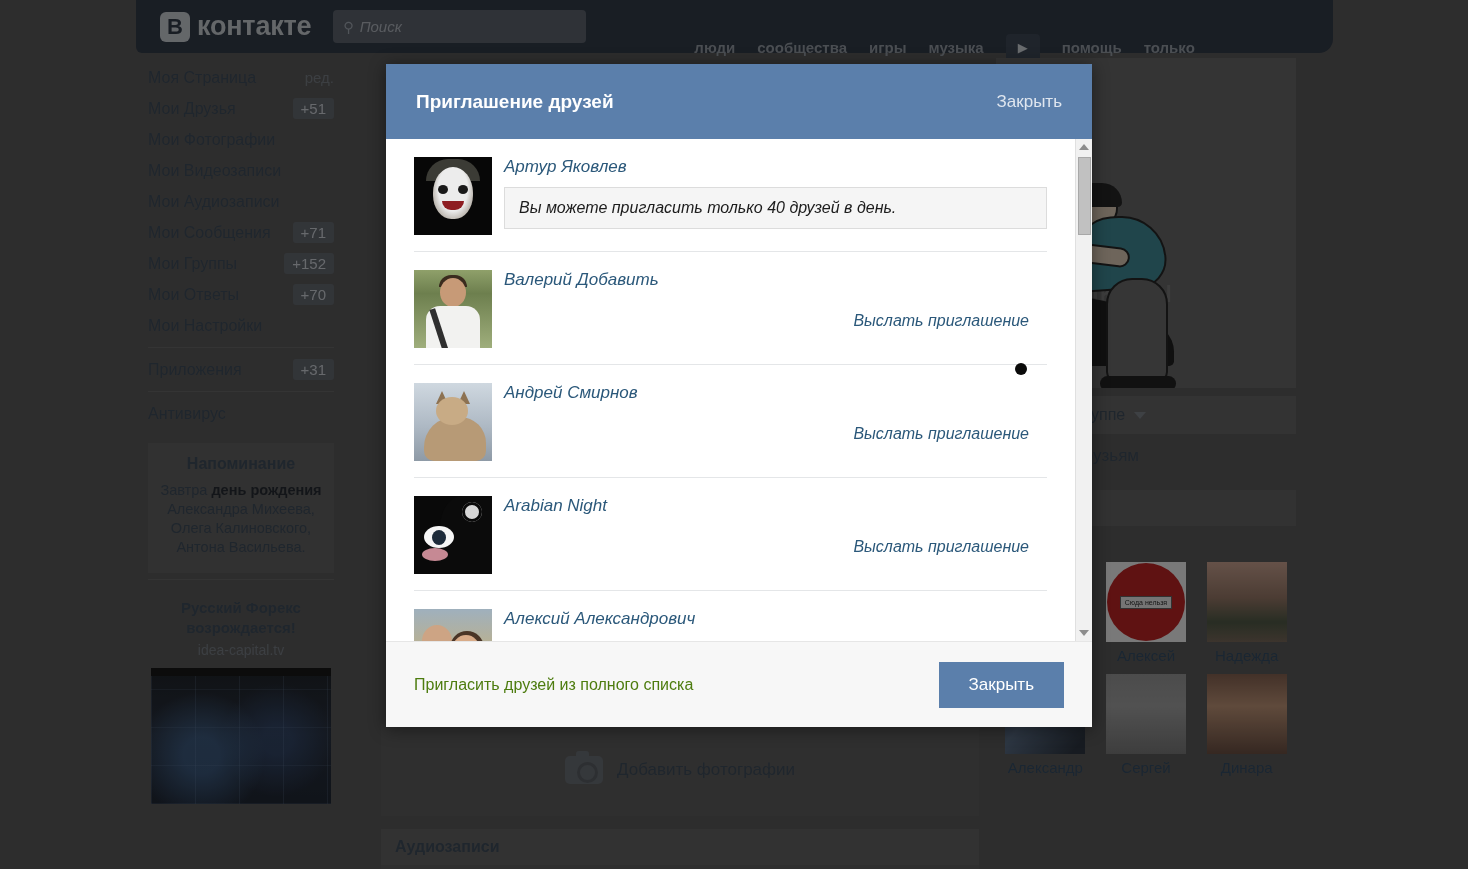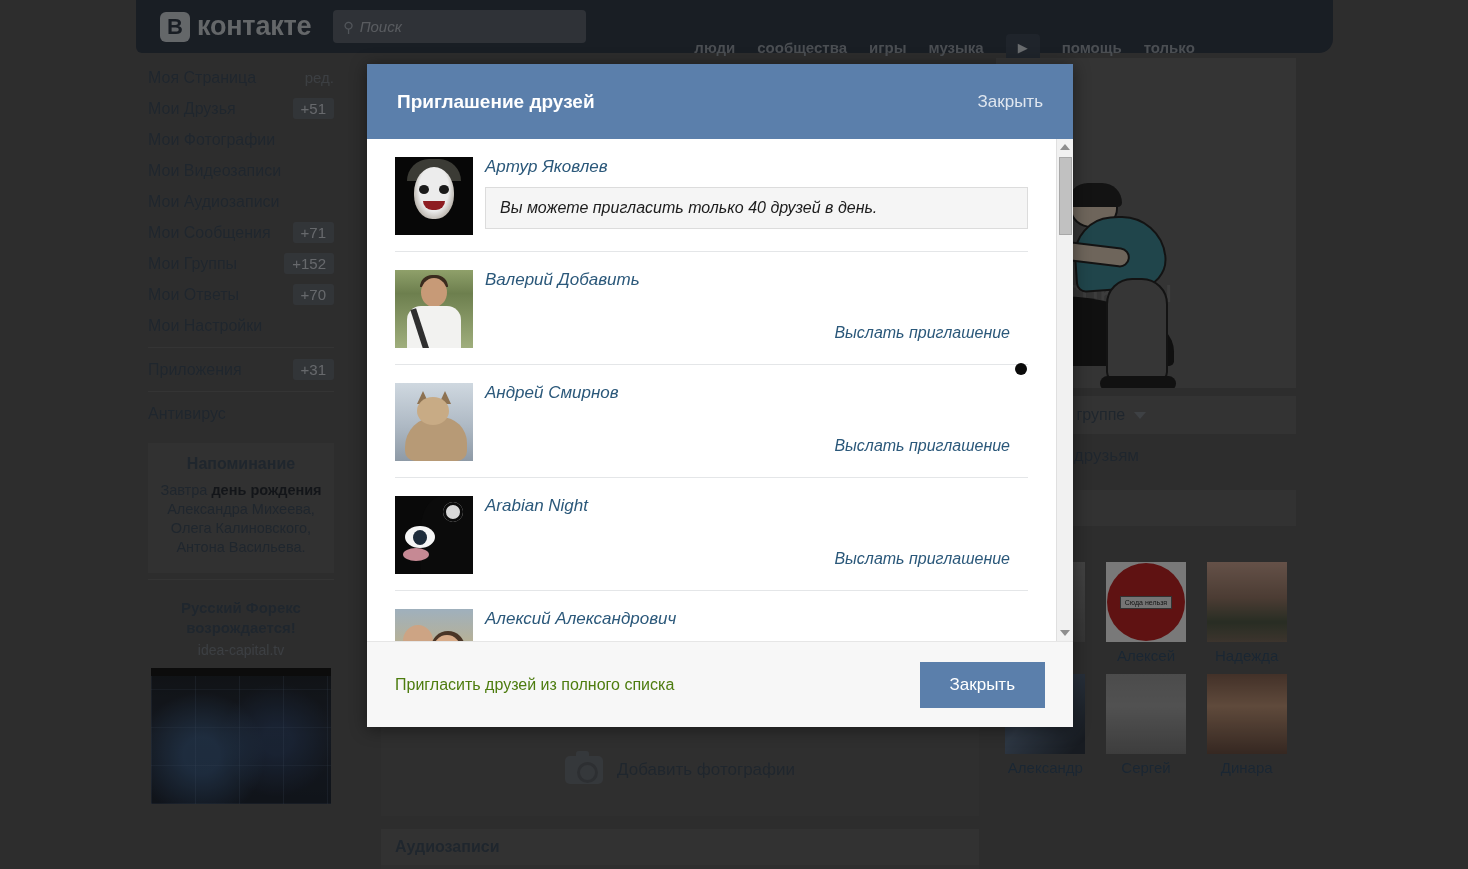--- a/index.html
+++ b/index.html
@@ -226,7 +226,7 @@
 
   
   #modal {
-    position: absolute; left: 367px; top: 64px; width: 706px; height: 663px;
+    position: absolute; left: 386px; top: 64px; width: 706px; height: 663px;
     background: #fff;
     box-shadow: 0 2px 16px rgba(0,0,0,.45);
     display: flex; flex-direction: column;

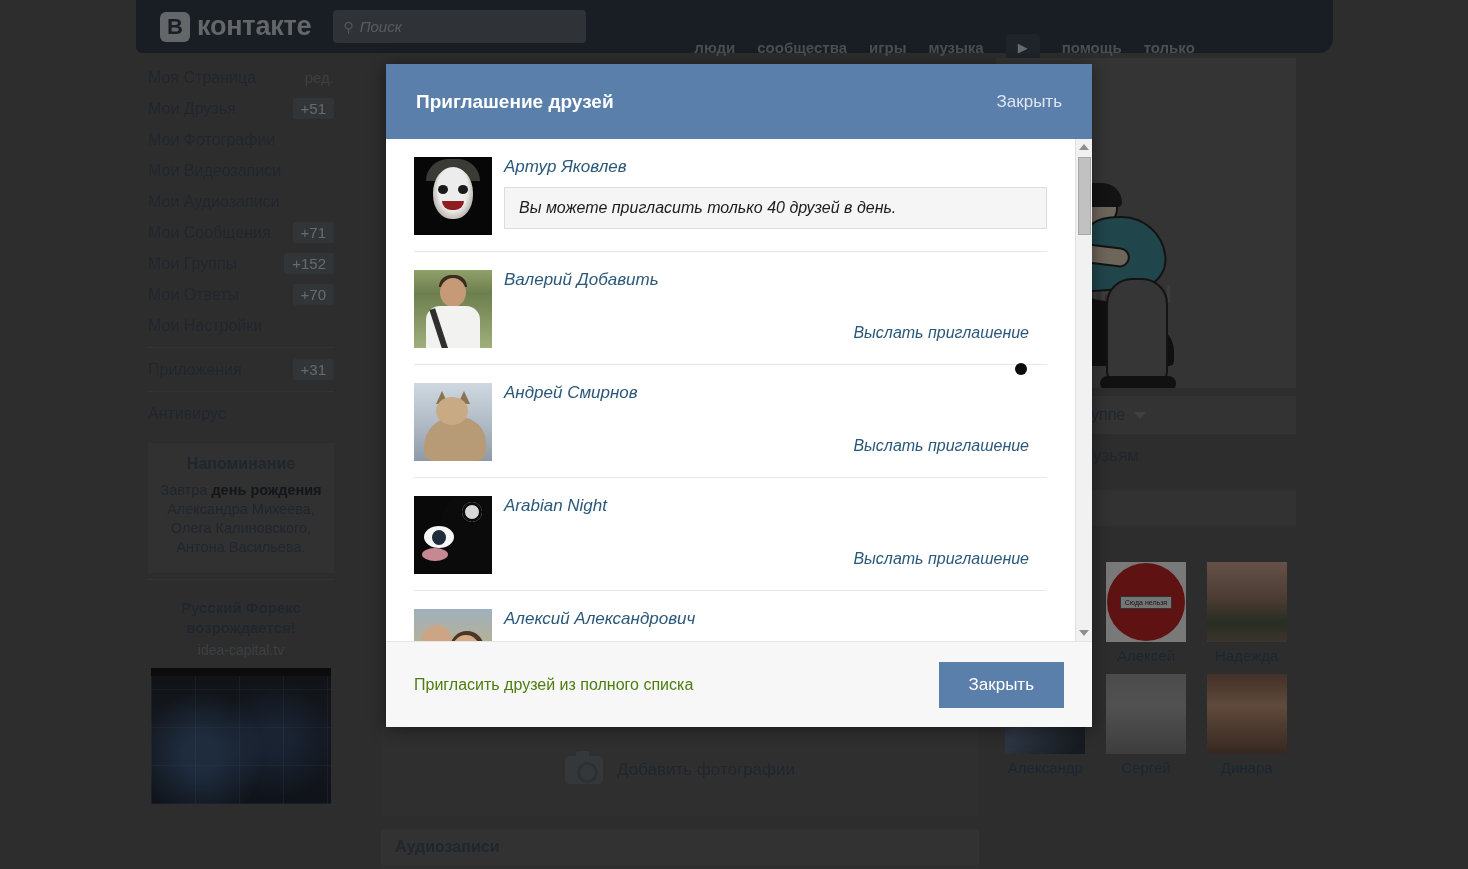--- a/index.html
+++ b/index.html
@@ -256,7 +256,7 @@
   }
   .finvite {
     color: #2b587a; font-size: 16px; text-align: right;
-    margin-top: 34px; padding-right: 18px;
+    margin-top: 22px; padding-right: 18px;
   }
 
   

